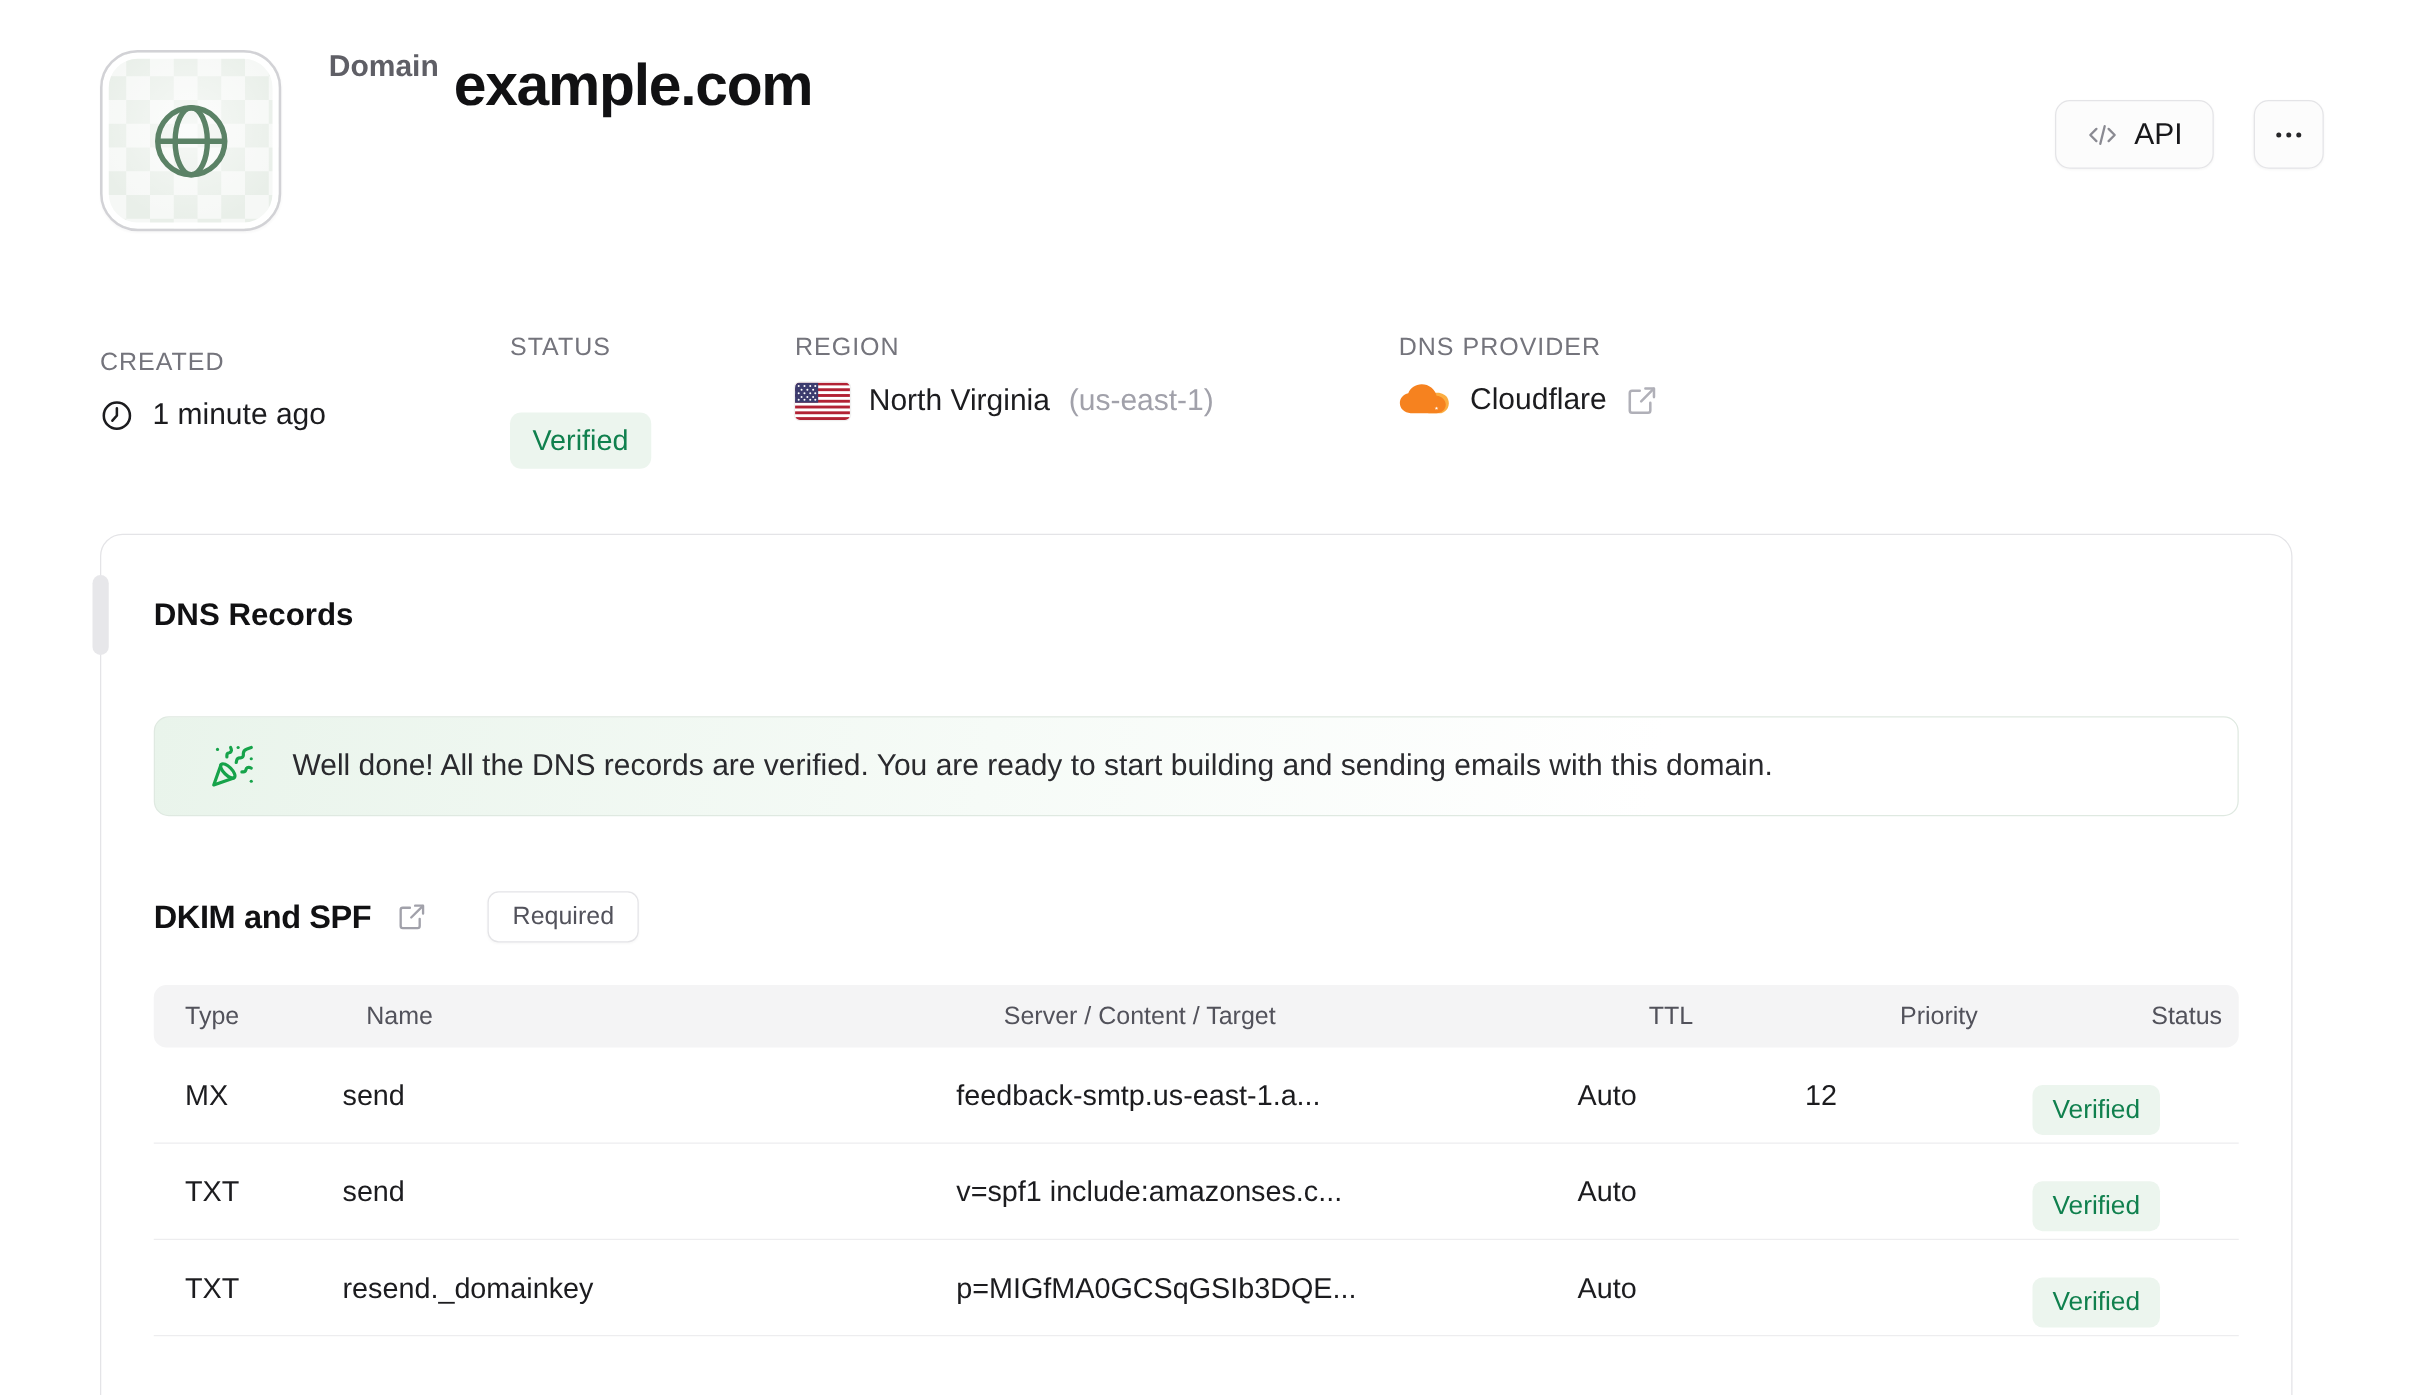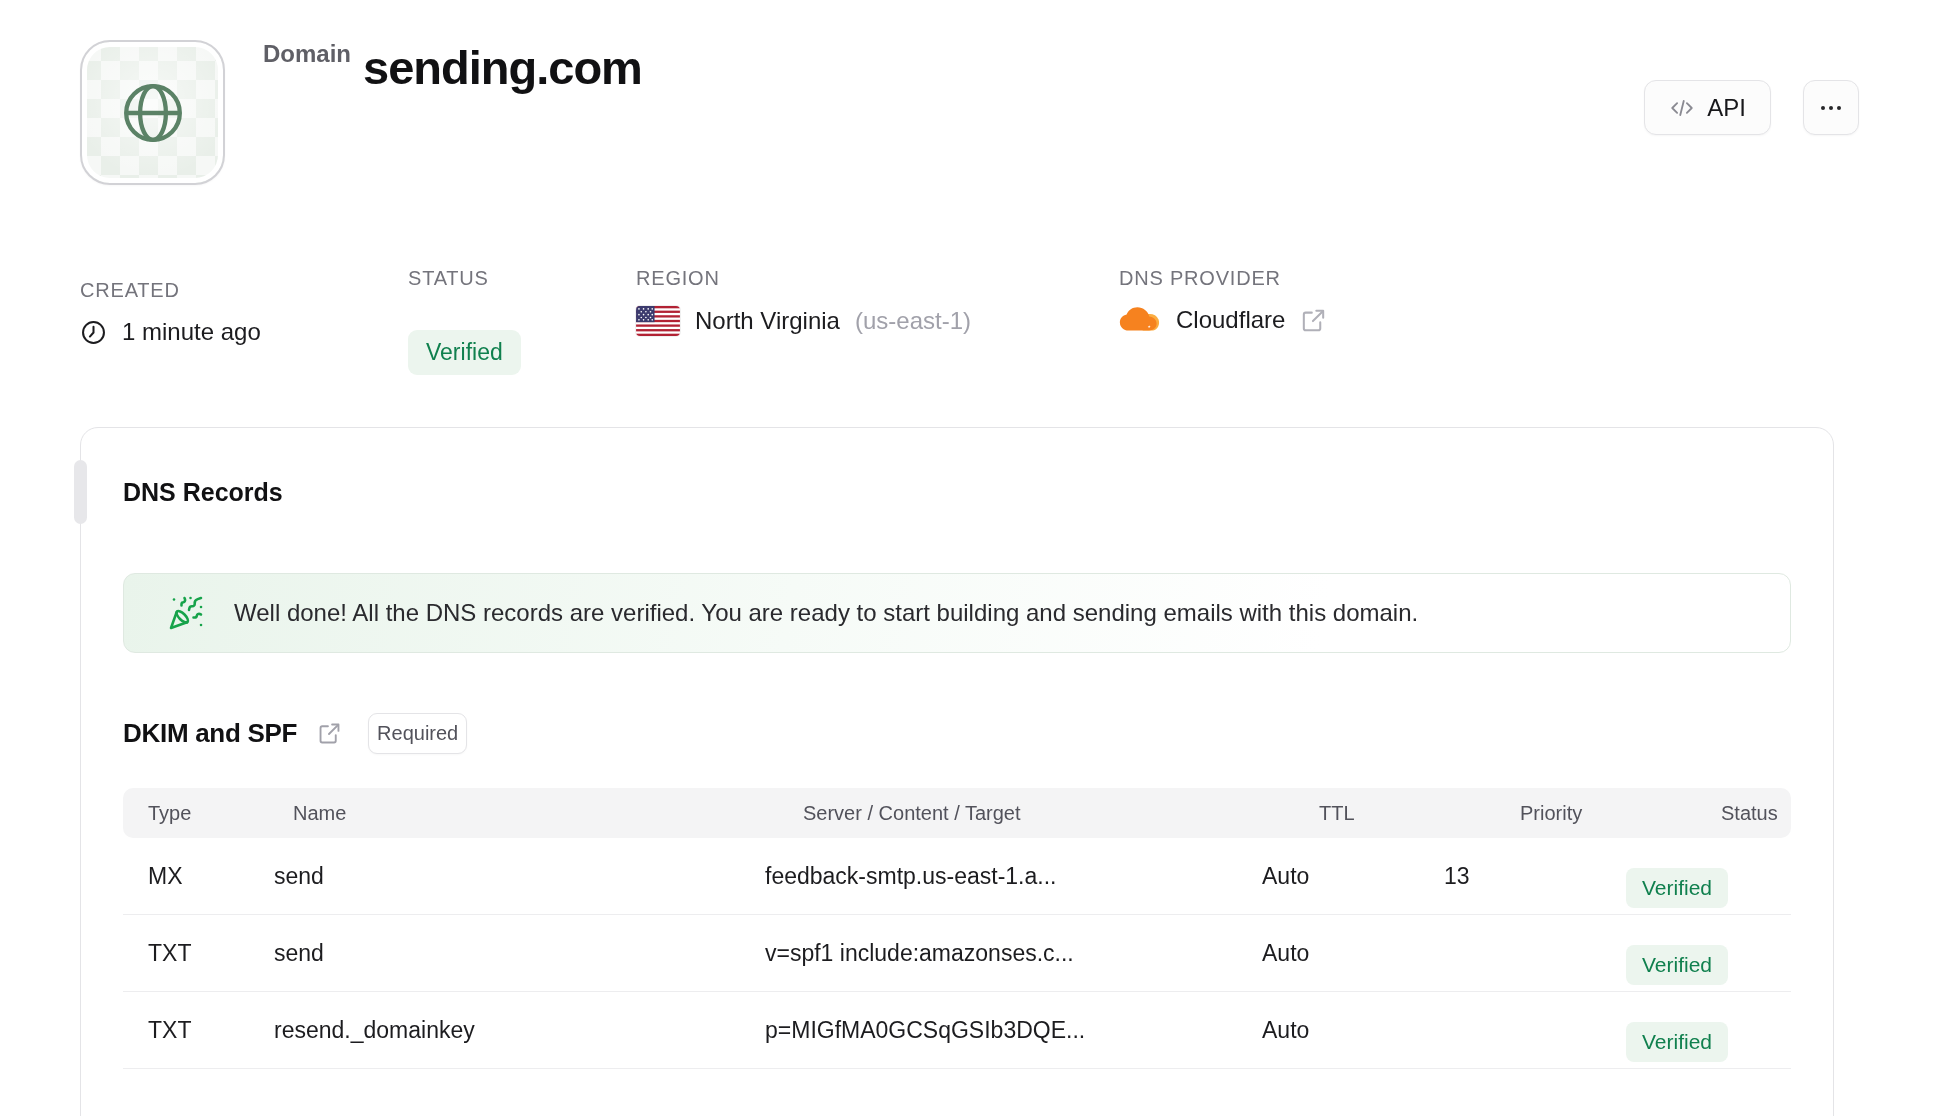--- a/index.html
+++ b/index.html
@@ -96,7 +96,7 @@
   </div>
   <div class="titles">
     <div class="eyebrow">Domain</div>
-    <h1 class="page-title">sending.com</h1>
+    <h1 class="page-title">example.com</h1>
   </div>
   <div class="actions">
     <button class="btn btn-api">

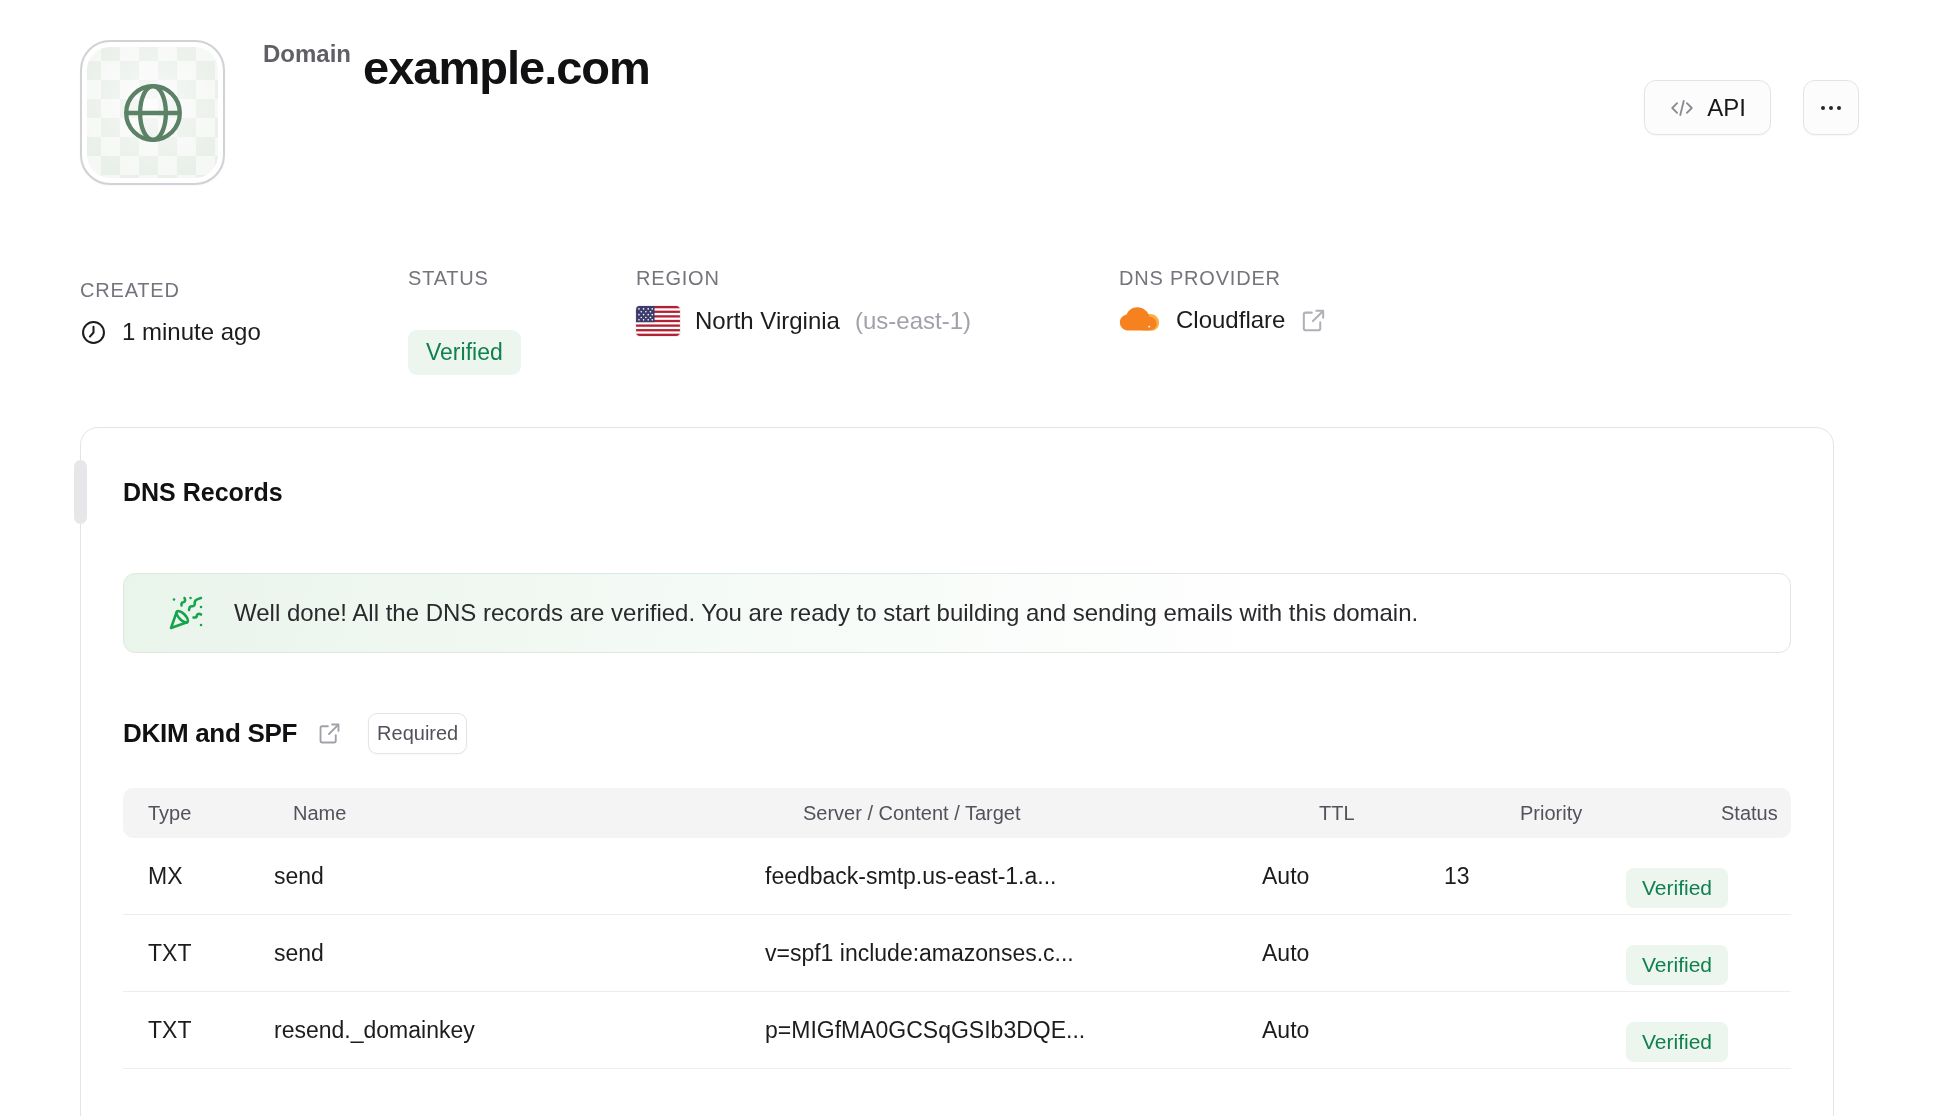--- a/index.html
+++ b/index.html
@@ -64,8 +64,8 @@
   .dkim-row { margin-top:60px; display:flex; align-items:center; gap:20px; }
   .dkim-row h3 { font-size:26px; font-weight:700; color:#111113; letter-spacing:-0.3px; }
   .badge-required {
-    margin-left:6px; border:1px solid #e4e4e7; border-radius:9px; background:#fff;
-    padding:8px 8px; font-size:20px; color:#52525b; box-shadow:0 1px 2px rgba(0,0,0,0.03);
+    margin-left:28px; border:1px solid #e4e4e7; border-radius:9px; background:#fff;
+    padding:8px 19px; font-size:20px; color:#52525b; box-shadow:0 1px 2px rgba(0,0,0,0.03);
   }
 
   

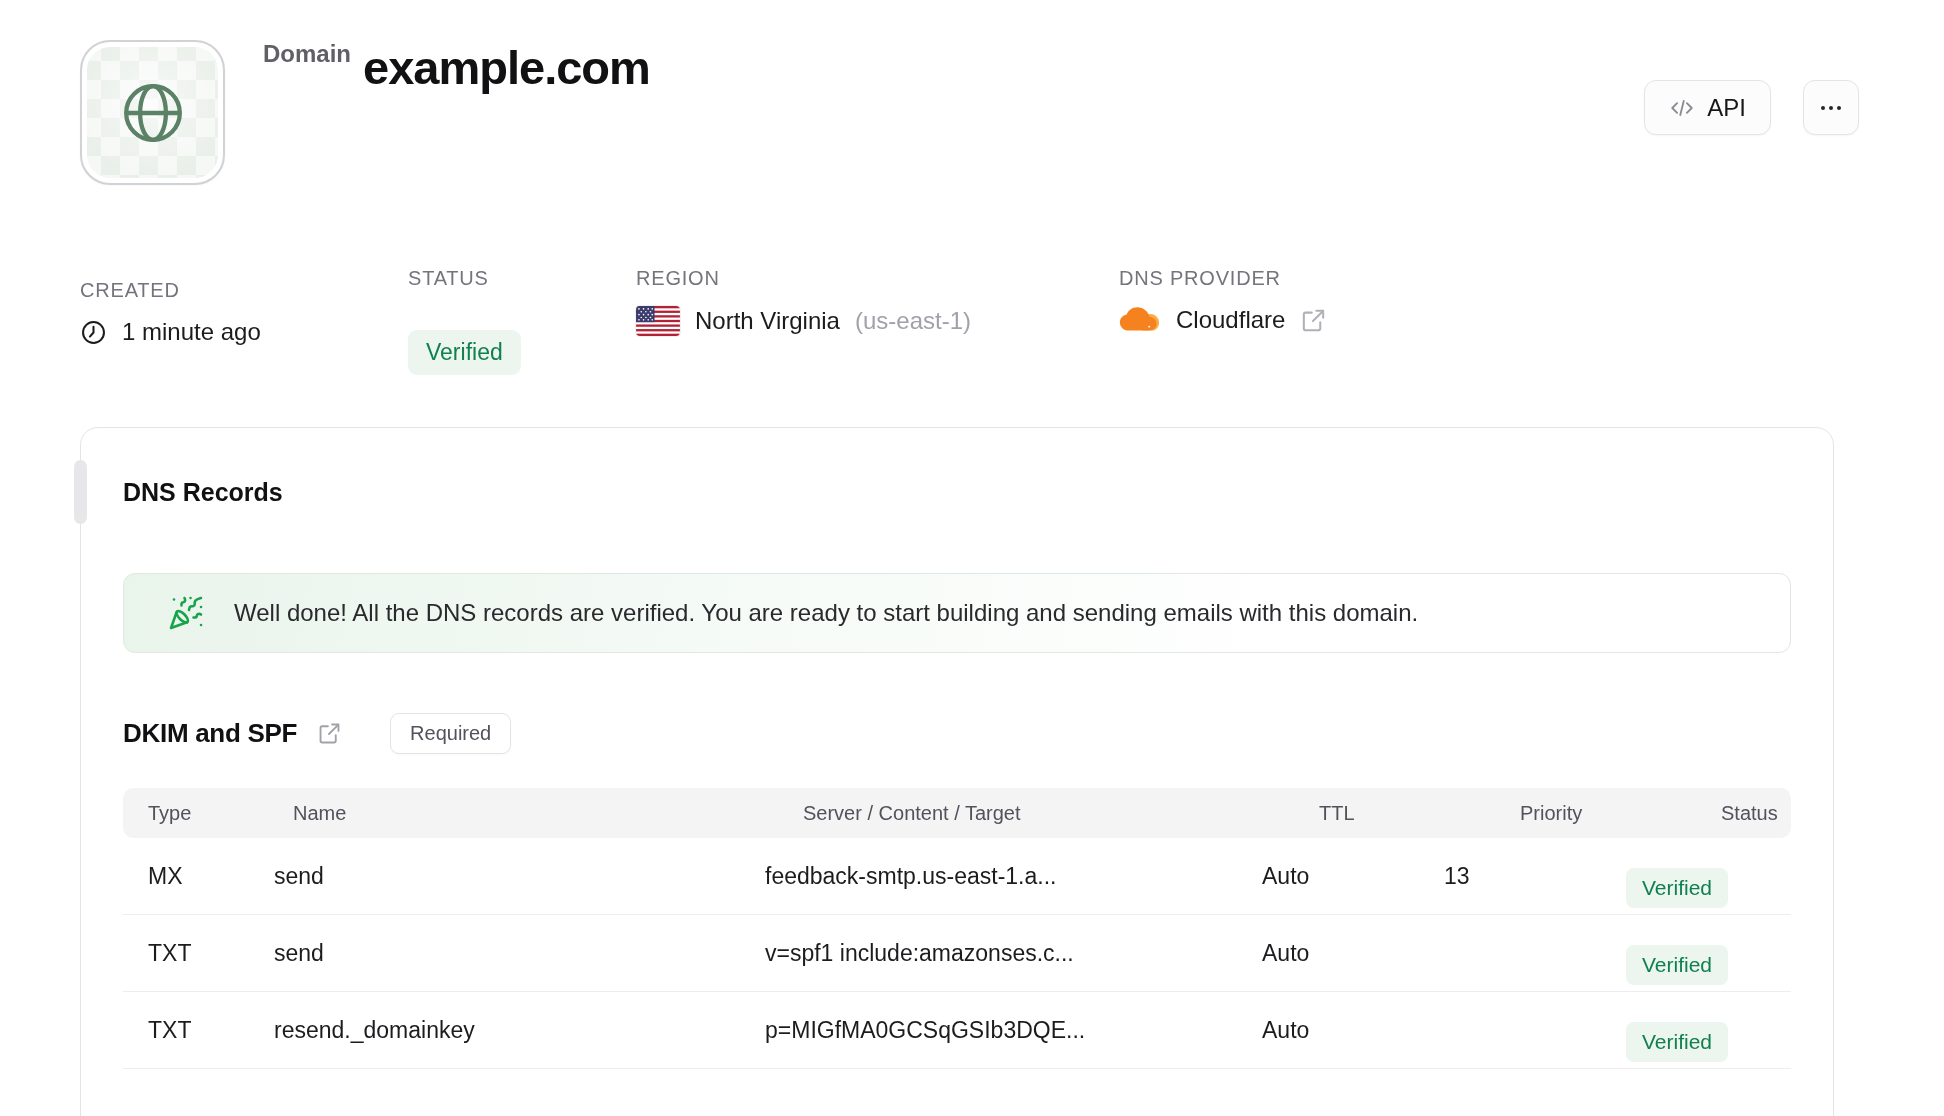--- a/index.html
+++ b/index.html
@@ -252,7 +252,7 @@
       <div>send</div>
       <div>feedback-smtp.us-east-1.a...</div>
       <div>Auto</div>
-      <div>13</div>
+      <div>12</div>
       <div><span class="badge-verified">Verified</span></div>
     </div>
 

